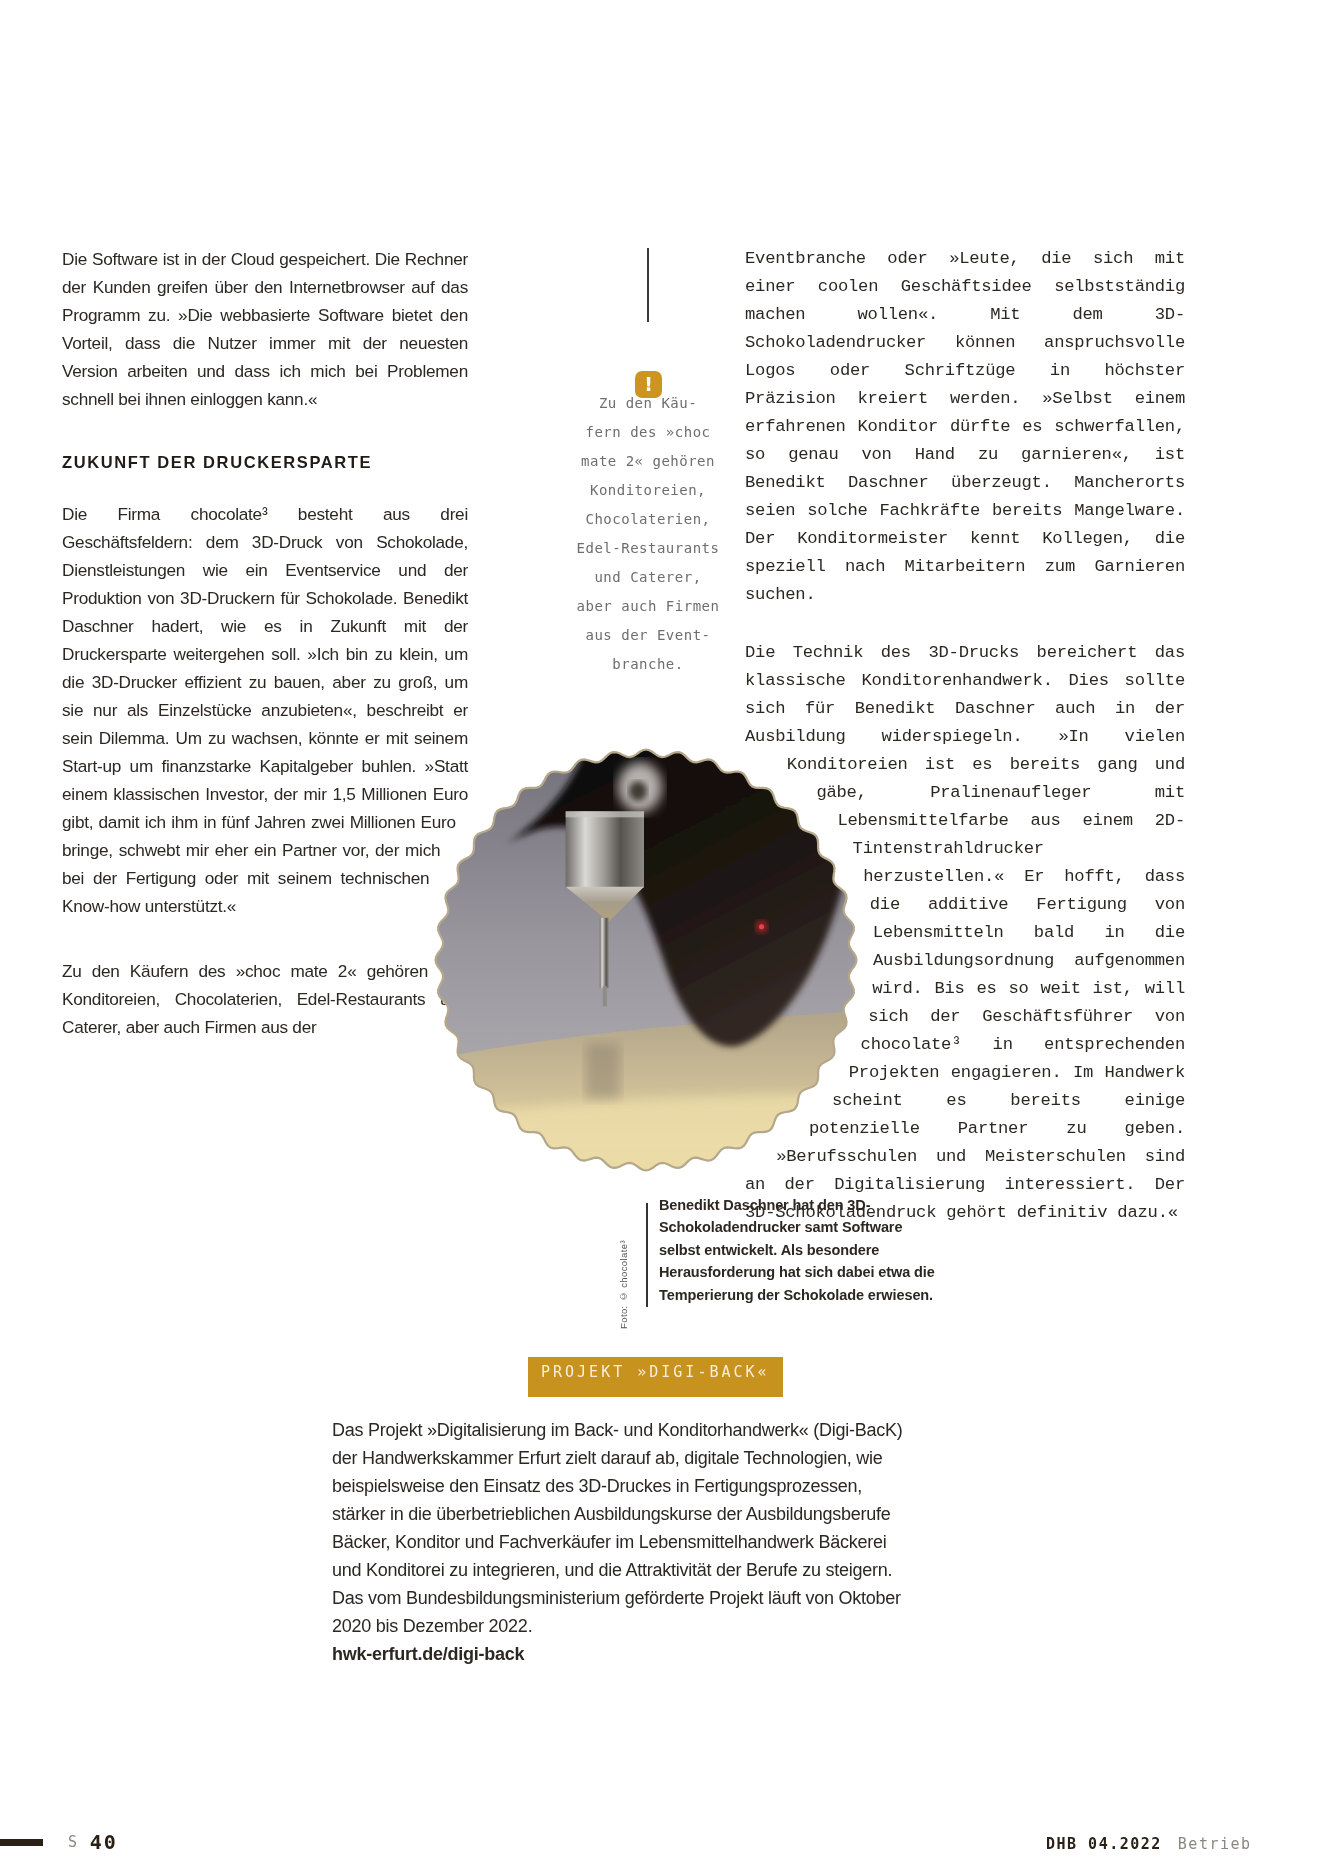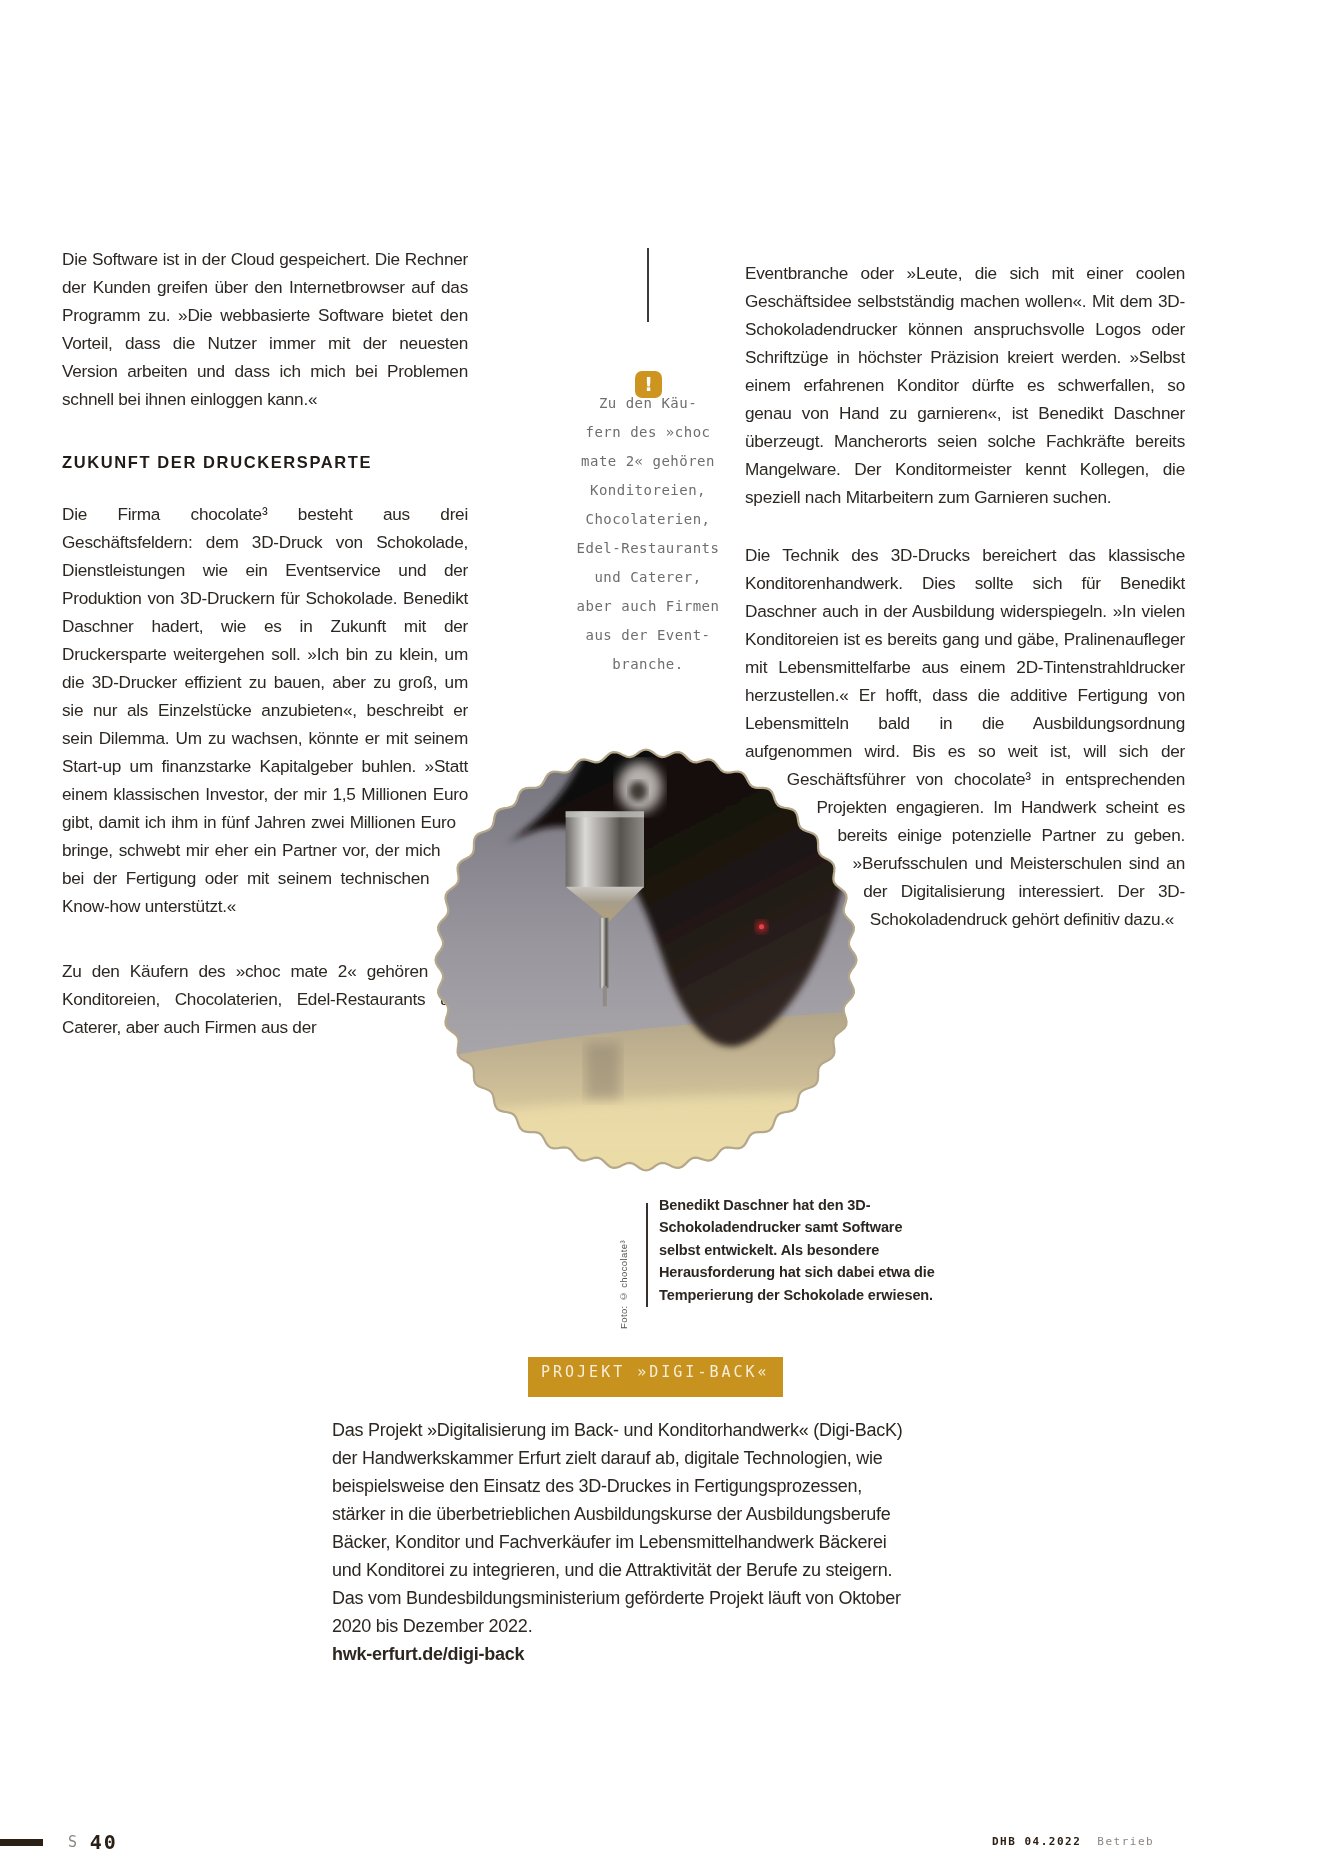--- a/index.html
+++ b/index.html
@@ -13,7 +13,7 @@
        letter-spacing:-0.25px;hyphens:auto;-webkit-hyphens:auto;}
   .col p{margin:0;}
   .col-left{left:62px;top:245px;width:406px;}
-  .col-right{left:745px;top:259px;width:440px;}
+  .col-right{left:745px;top:245px;width:440px;font-family:Liberation Mono, monospace;}
   .col-left .p1{margin-bottom:35px;}
   .col-left h2{font-size:16.5px;font-weight:bold;letter-spacing:1.6px;margin:0 0 24px 0;
                color:#211c17;text-align:left;}

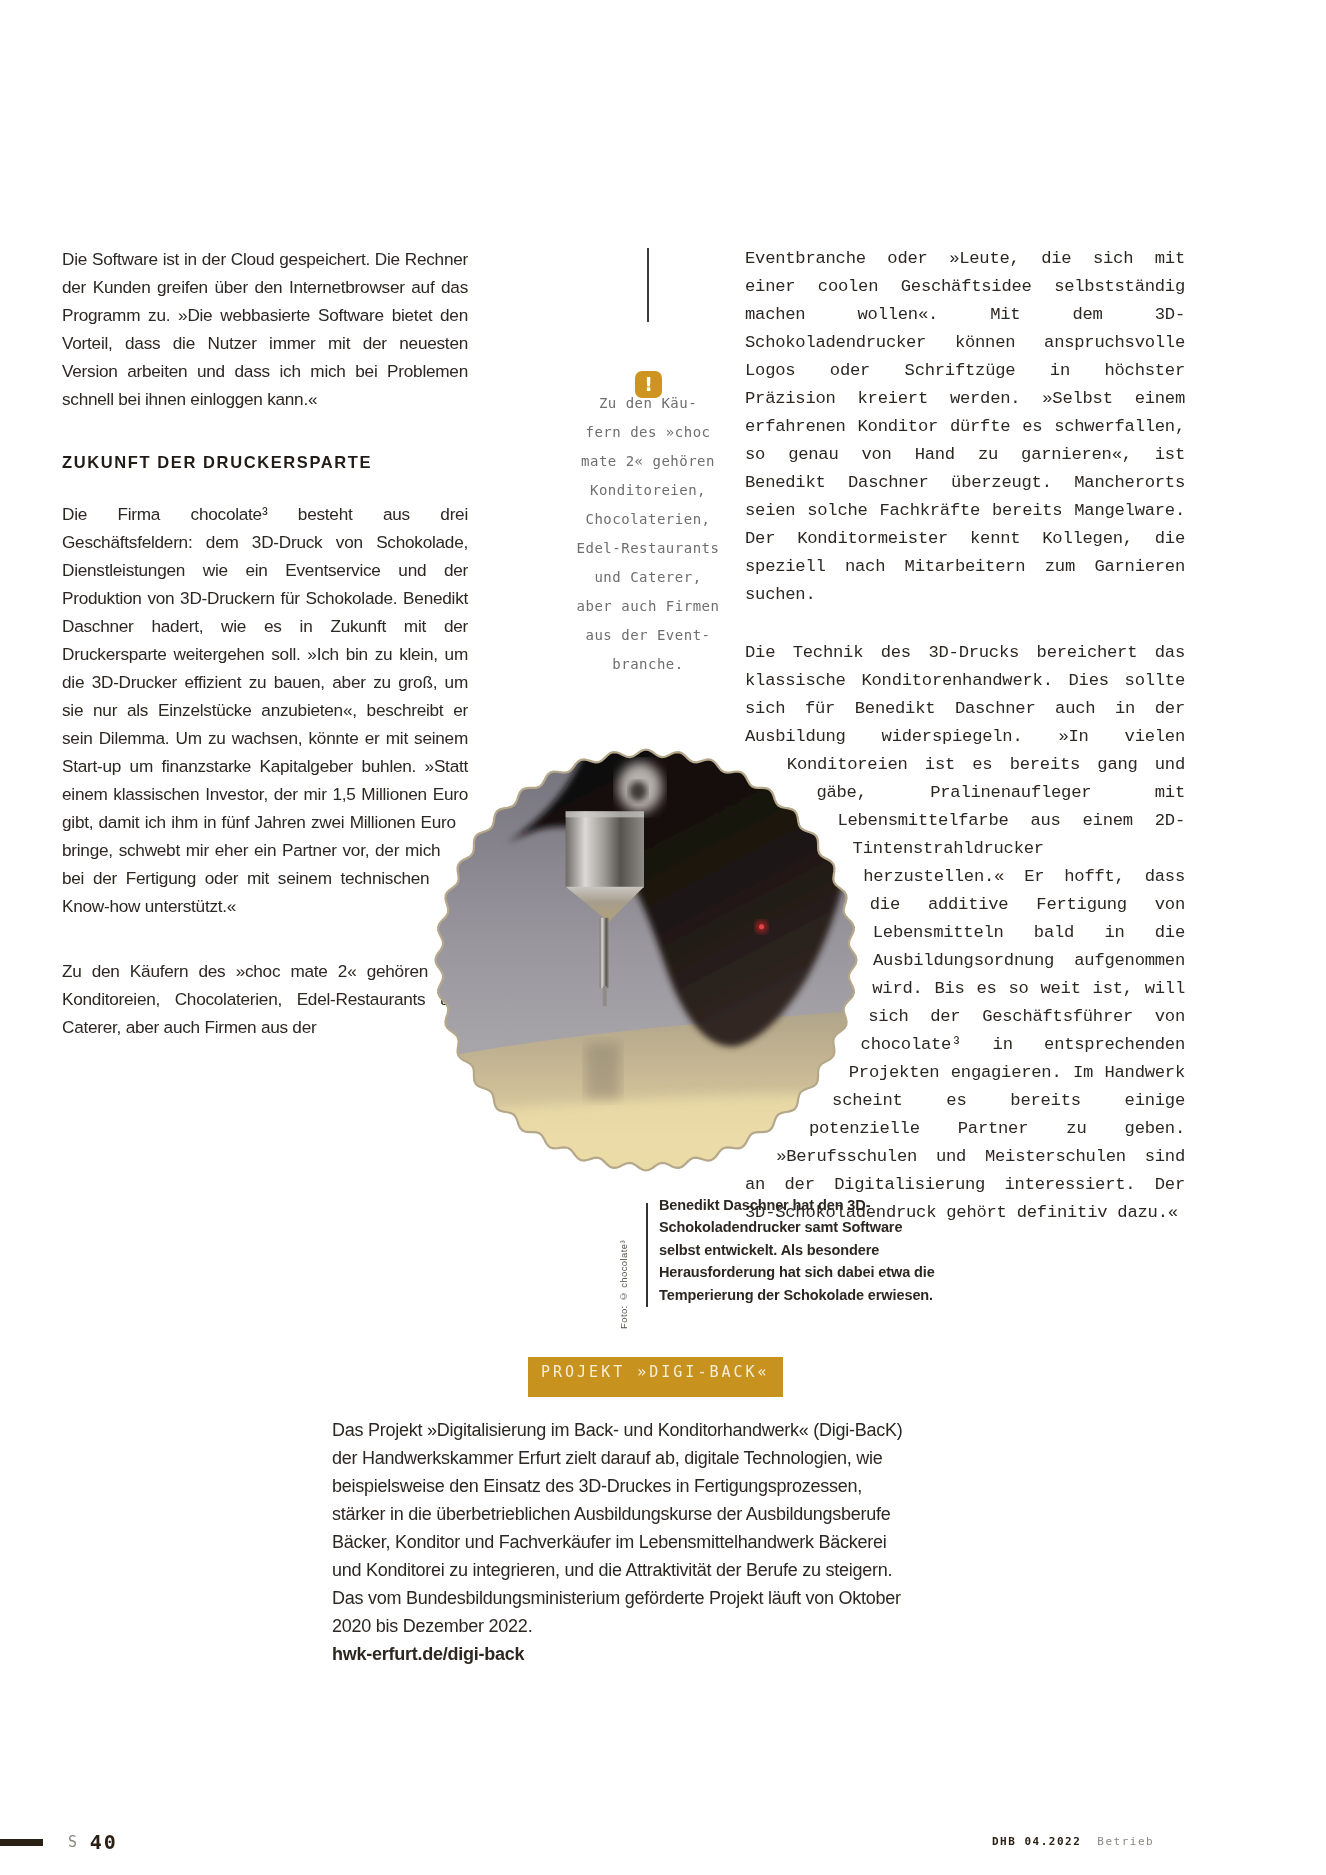--- a/index.html
+++ b/index.html
@@ -57,8 +57,8 @@
   .foot-left{position:absolute;left:68px;top:1830px;font-family:"DejaVu Sans Mono",monospace;}
   .foot-left .s{font-size:15px;color:#8b867f;letter-spacing:3px;vertical-align:2px;}
   .foot-left .num{font-size:20px;font-weight:bold;color:#2b2015;letter-spacing:2px;}
-  .foot-right{position:absolute;left:992px;top:1835px;font-family:"DejaVu Sans Mono",monospace;
-              font-size:11px;}
+  .foot-right{position:absolute;left:1046px;top:1835px;font-family:"DejaVu Sans Mono",monospace;
+              font-size:15px;}
   .foot-right .issue{font-weight:bold;color:#2b2015;letter-spacing:1.5px;margin-right:16px;}
   .foot-right .section{color:#8b867f;letter-spacing:1.5px;}
 </style>

